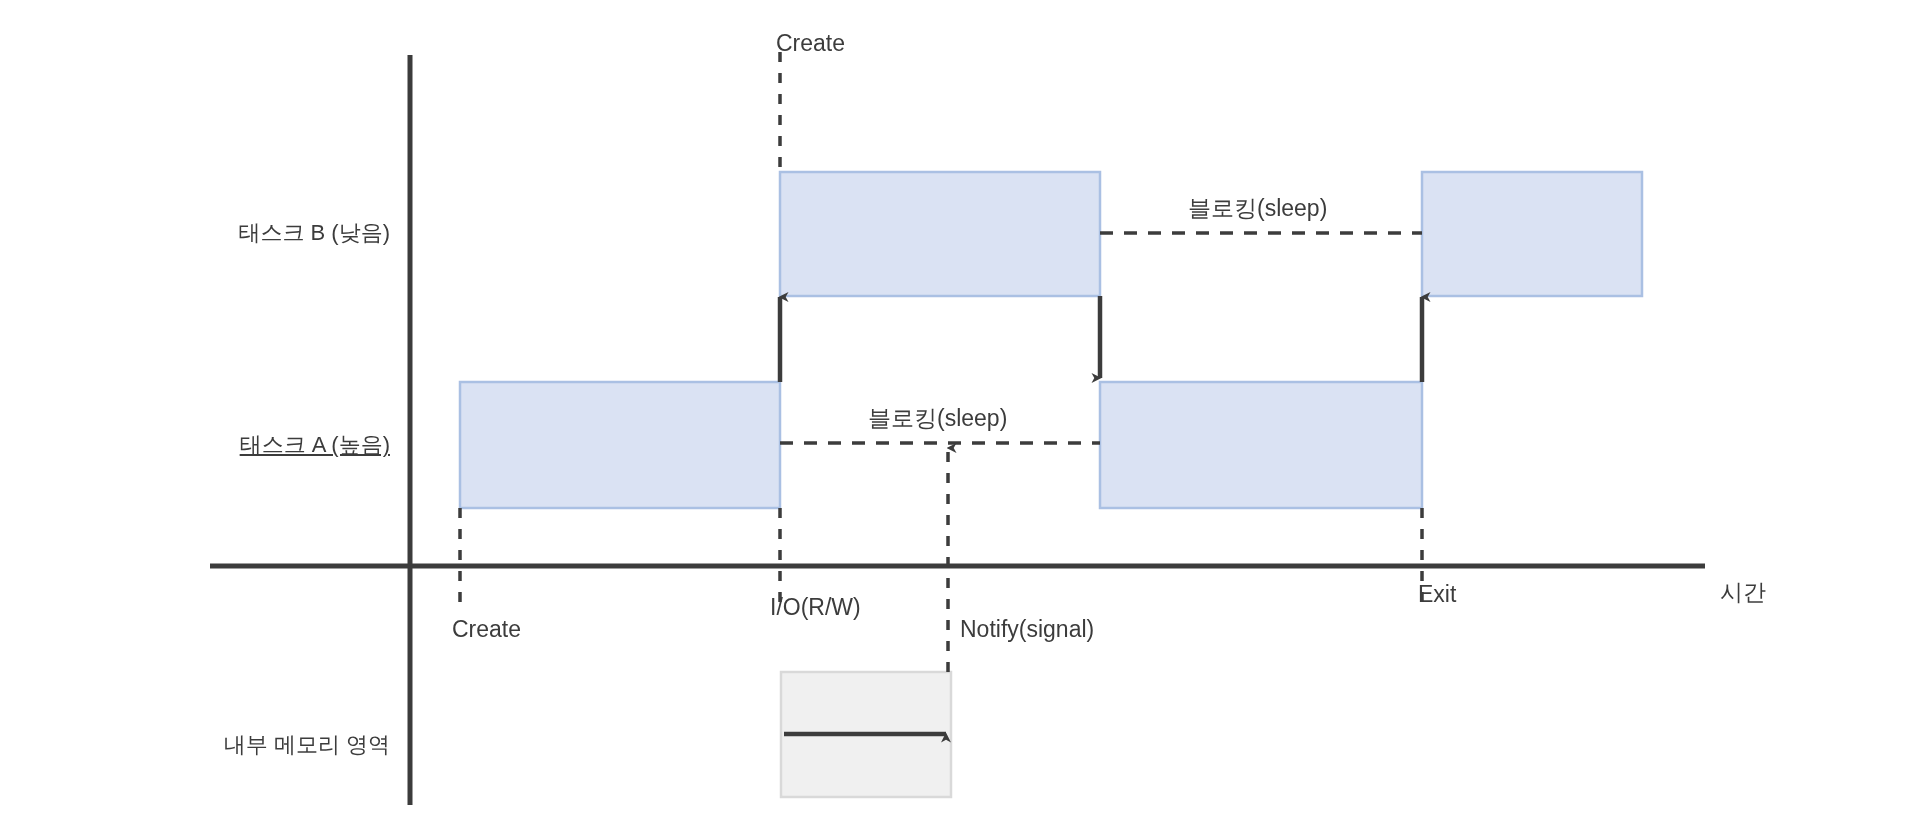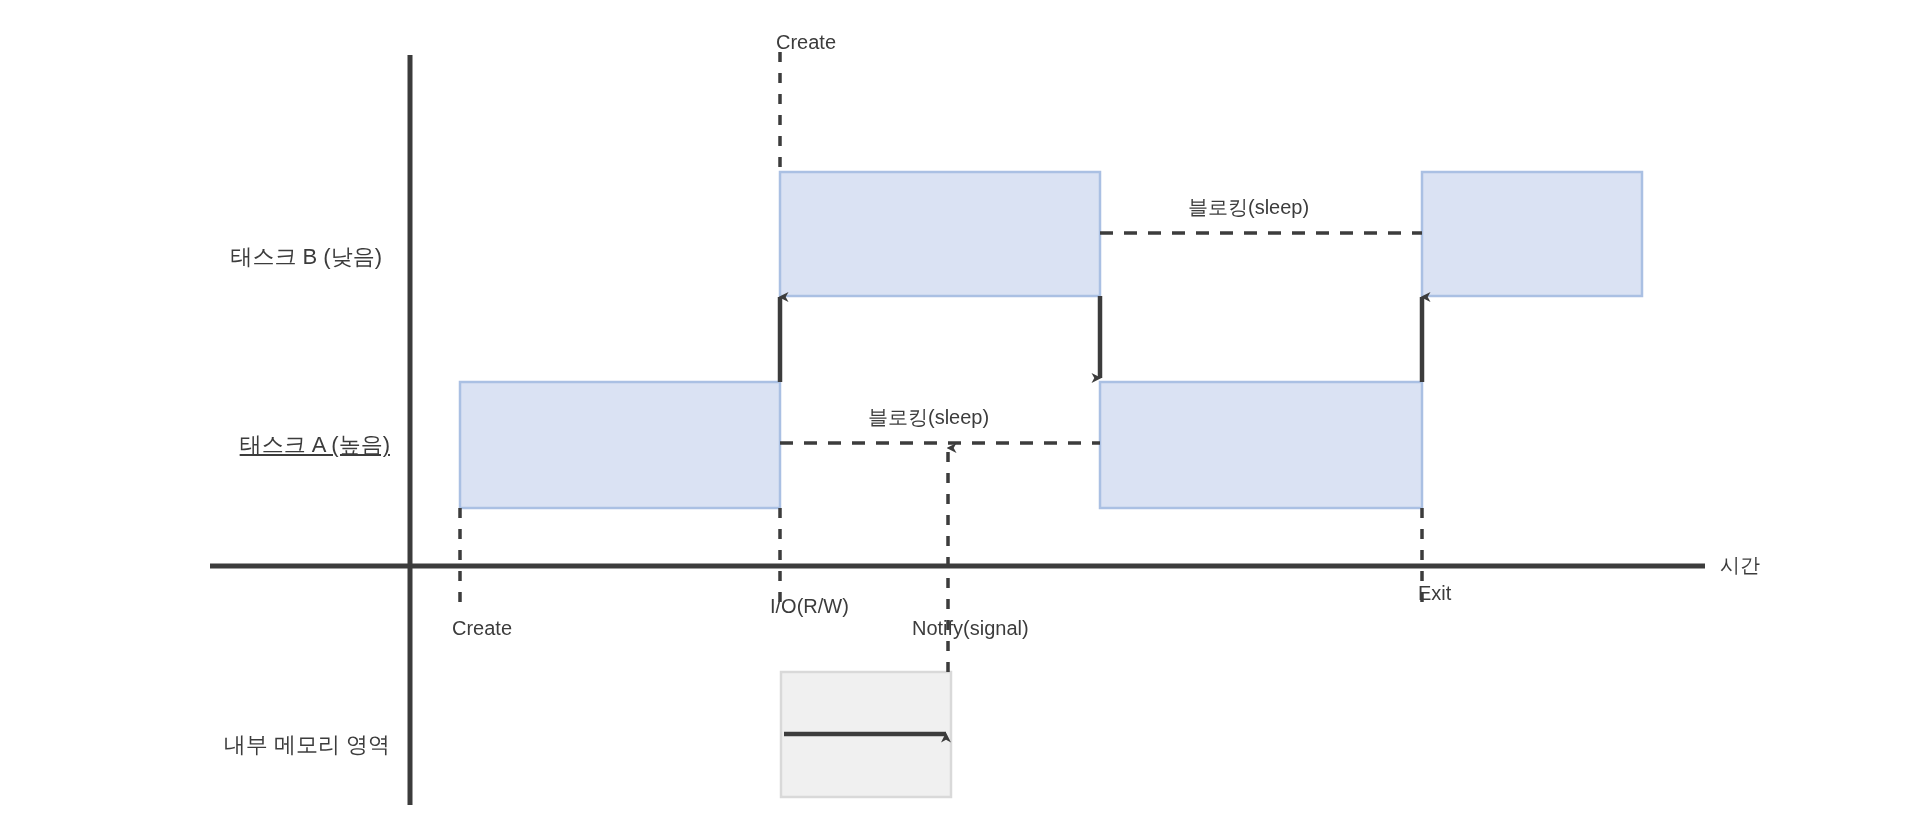--- a/index.html
+++ b/index.html
@@ -31,7 +31,7 @@
     position: absolute;
     color: #3c3c3c;
     white-space: nowrap;
-    font-size: 20px;
+    font-size: 23px;
     line-height: 1;
   }
   .lbl-row {

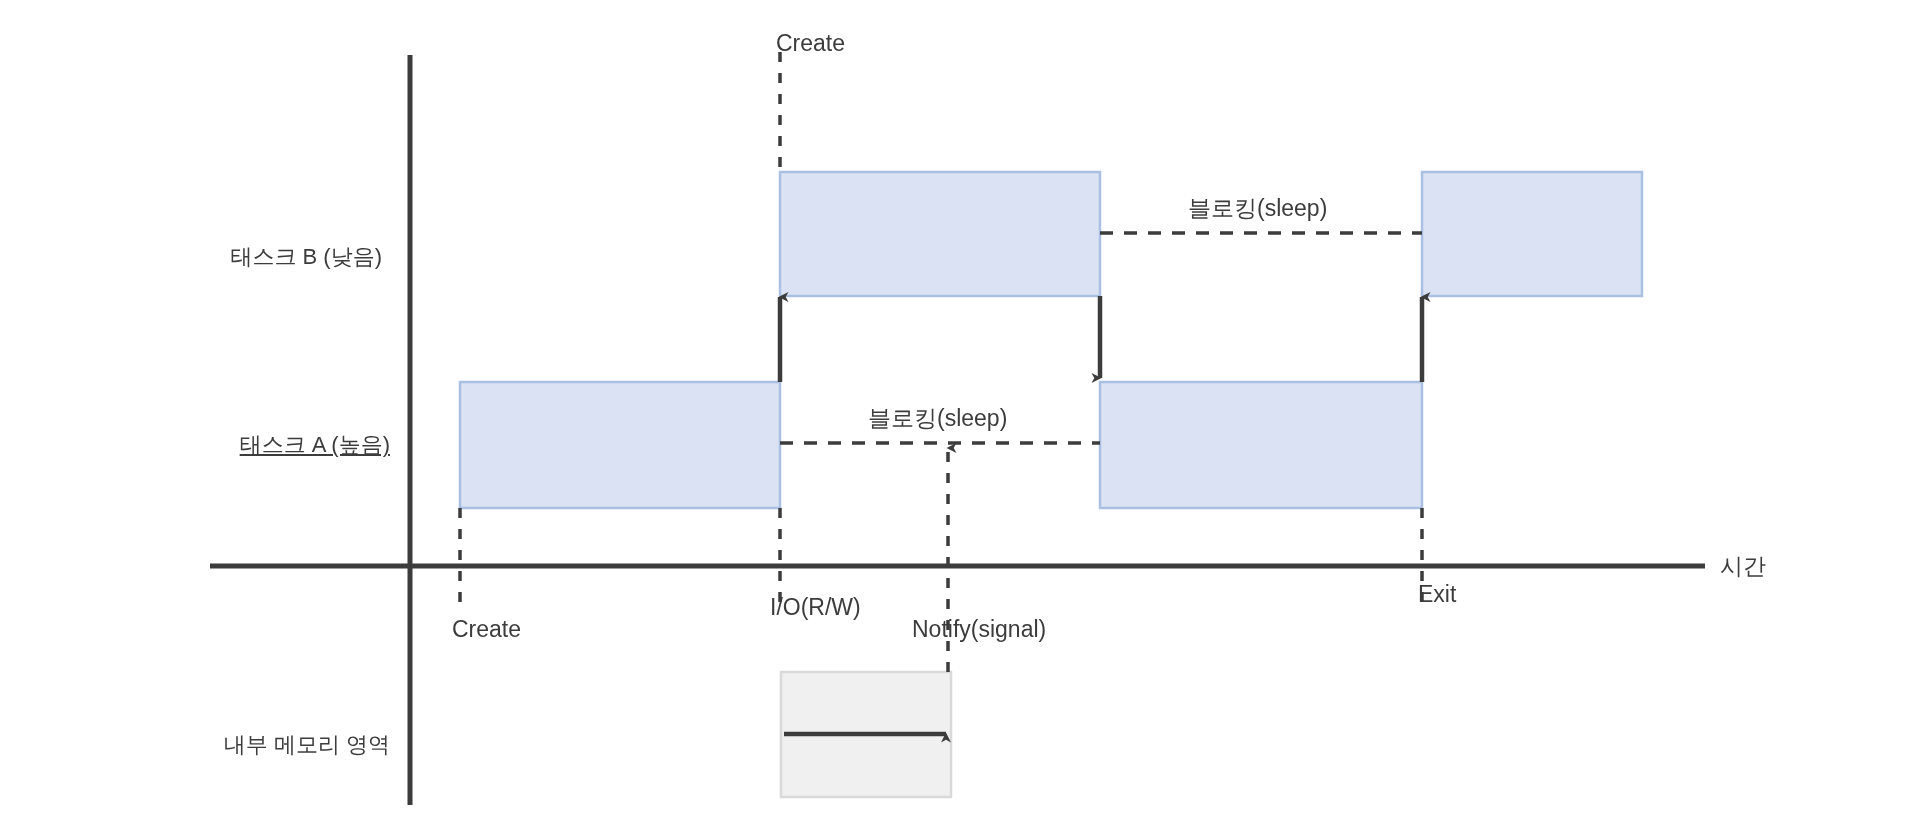--- a/index.html
+++ b/index.html
@@ -92,7 +92,7 @@
     <line x1="1422" y1="382" x2="1422" y2="297" stroke="#3c3c3c" stroke-width="4.5" marker-end="url(#arrow-up)"></line>
   </svg>
 
-  <div class="lbl lbl-row" style="left:192px; top:222px; width:190px;margin-top:24px;">태스크 B (낮음)</div>
+  <div class="lbl lbl-row" style="left:200px; top:222px; width:190px;">태스크 B (낮음)</div>
 
   <div class="lbl lbl-row" style="left:200px; top:434px; width:190px;text-decoration:underline;">태스크 A (높음)</div>
 

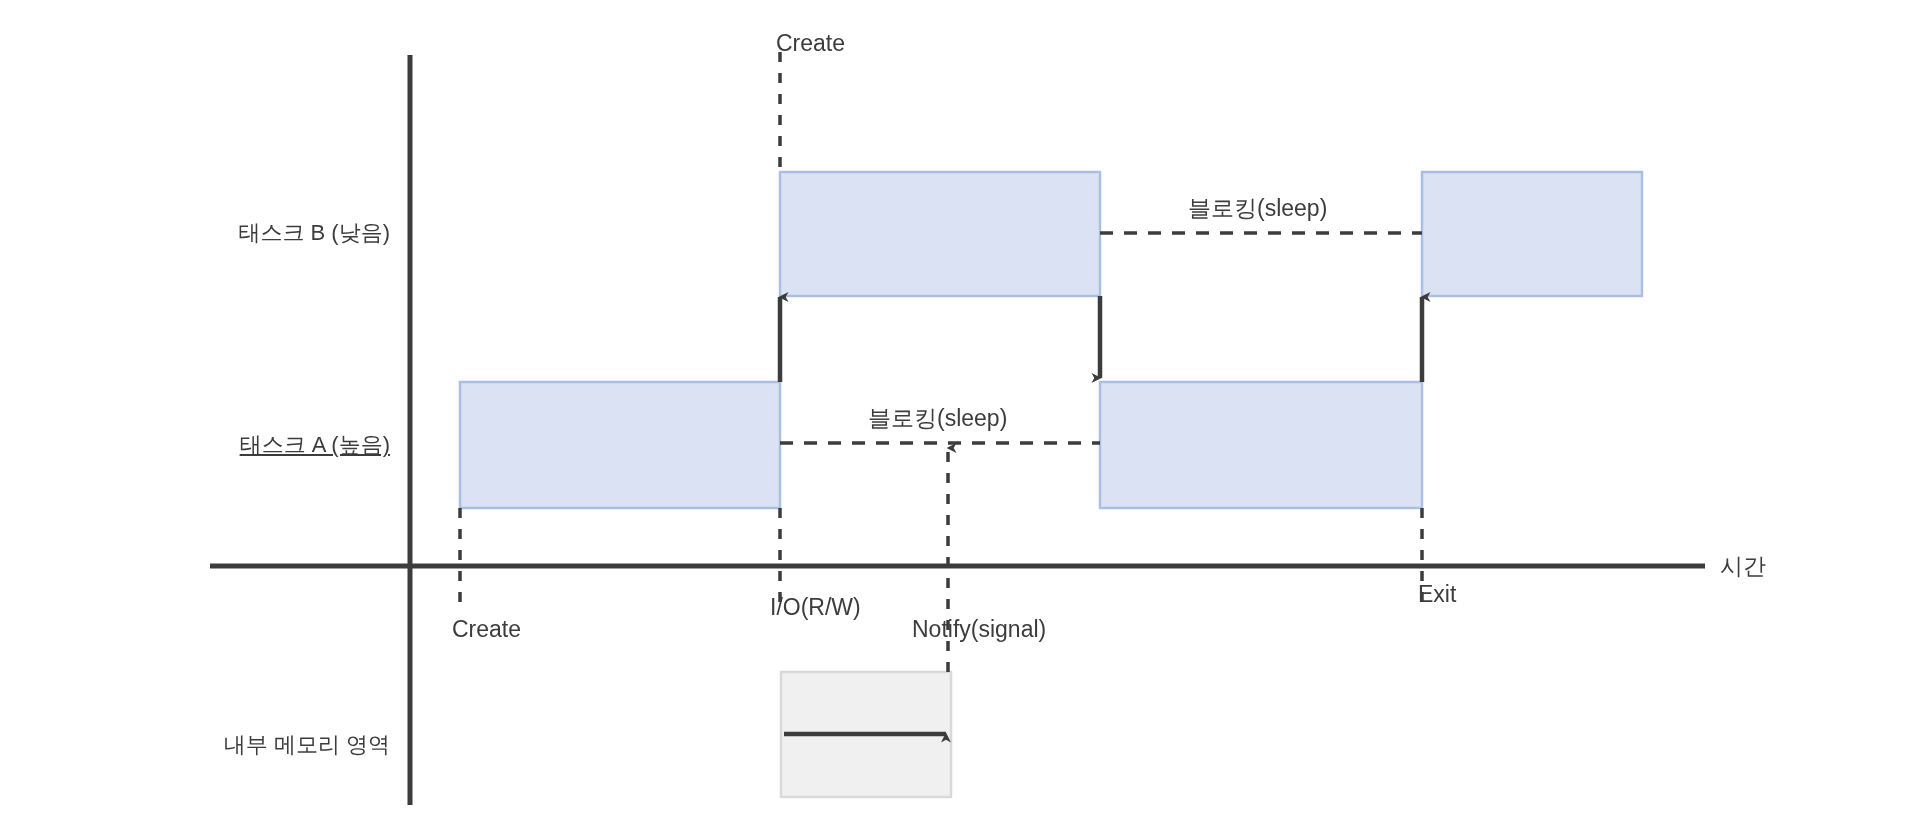--- a/index.html
+++ b/index.html
@@ -98,7 +98,7 @@
 
   <div class="lbl lbl-row" style="left:190px; top:734px; width:200px;">내부 메모리 영역</div>
 
-  <div class="lbl" style="left:1720px; top:555px;">시간</div>
+  <div class="lbl" style="left:1720px; top:581px;">시간</div>
 
   <div class="lbl" style="left:776px; top:32px;">Create</div>
 

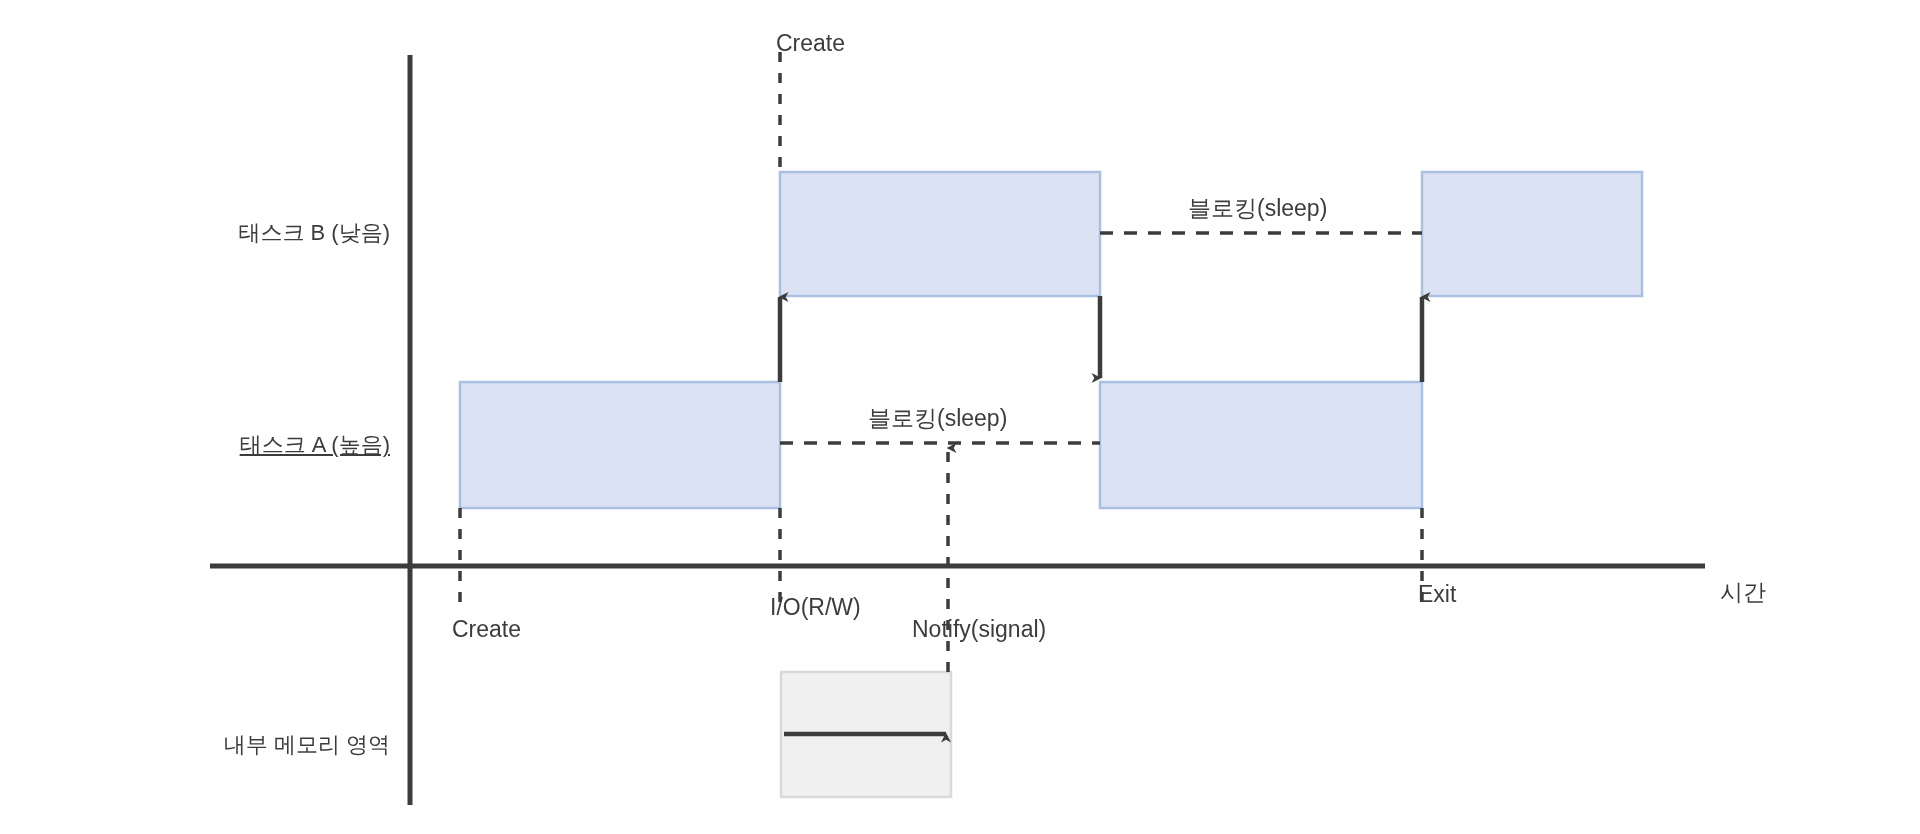--- a/index.html
+++ b/index.html
@@ -106,7 +106,7 @@
 
   <div class="lbl" style="left:770px; top:596px;">I/O(R/W)</div>
 
-  <div class="lbl" style="left:912px; top:618px;">Notify(signal)</div>
+  <div class="lbl" style="left:960px; top:618px;">Notify(signal)</div>
 
   <div class="lbl" style="left:1418px; top:583px;">Exit</div>
 

